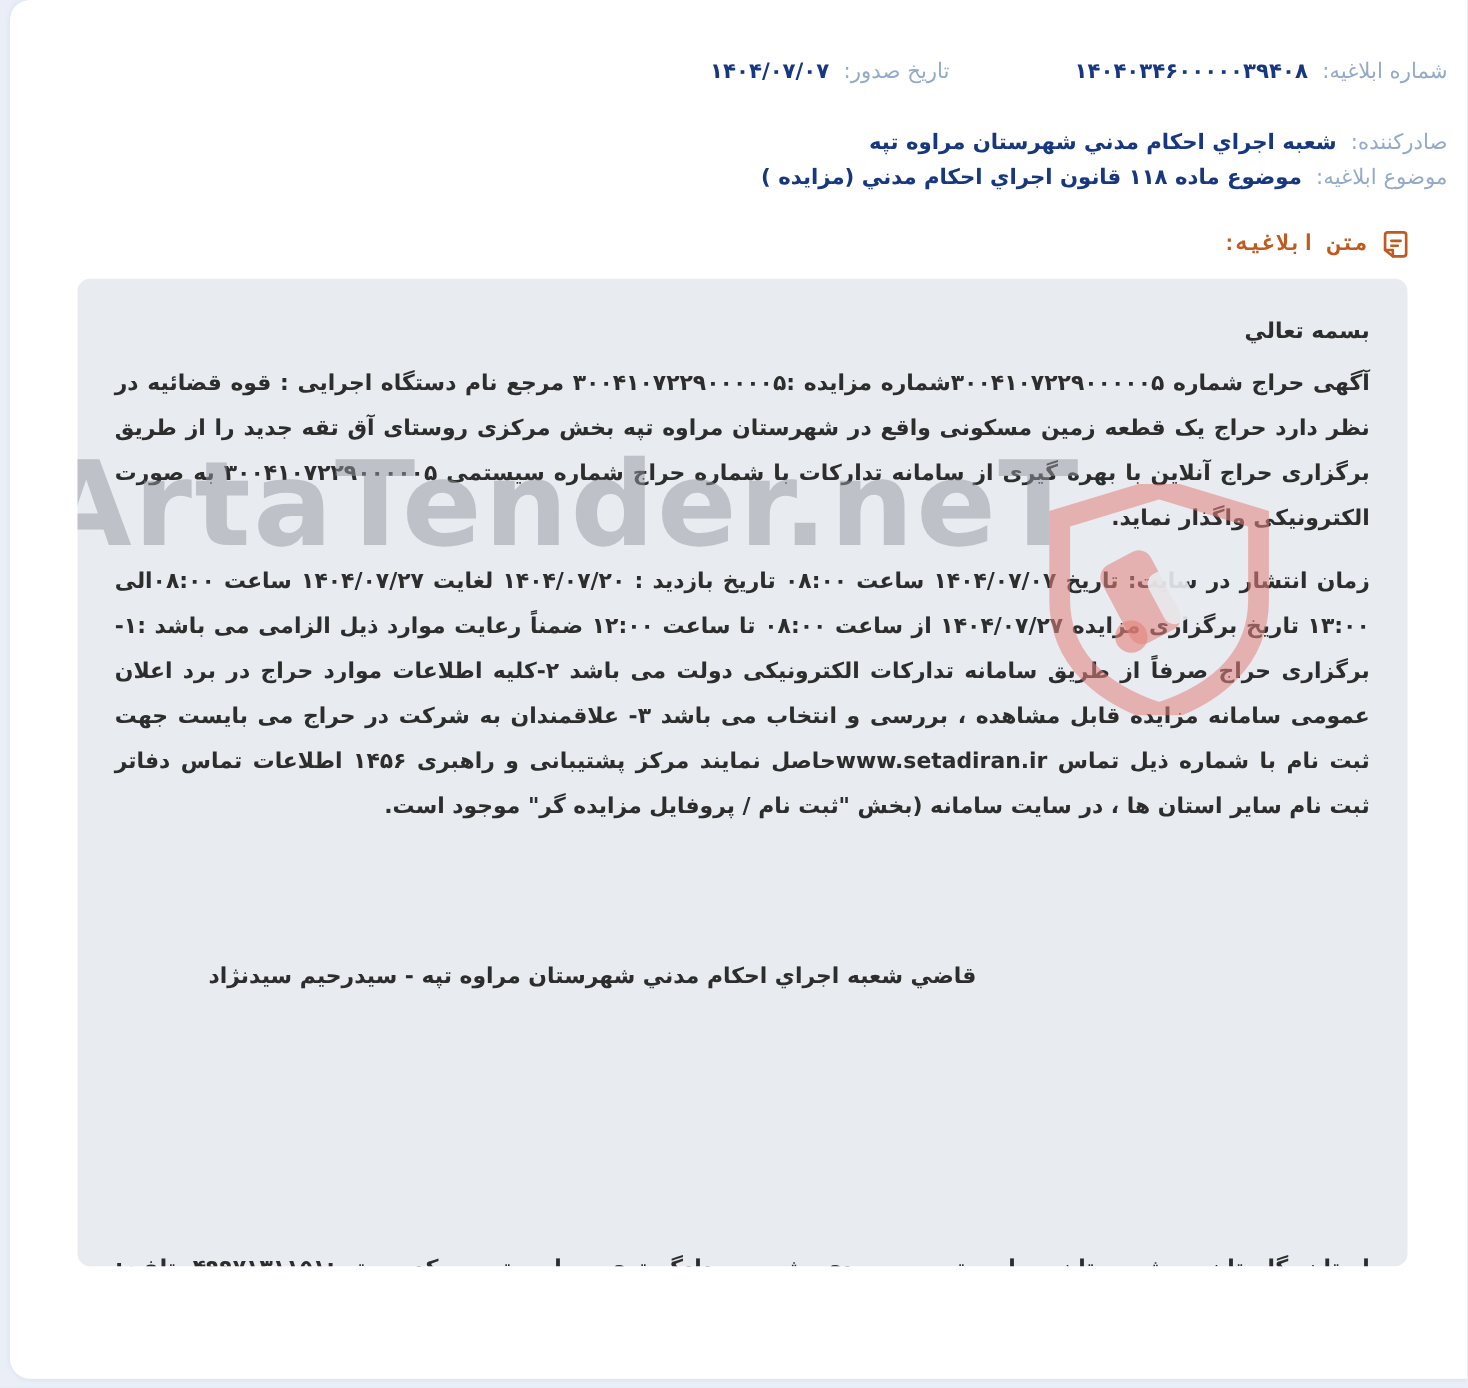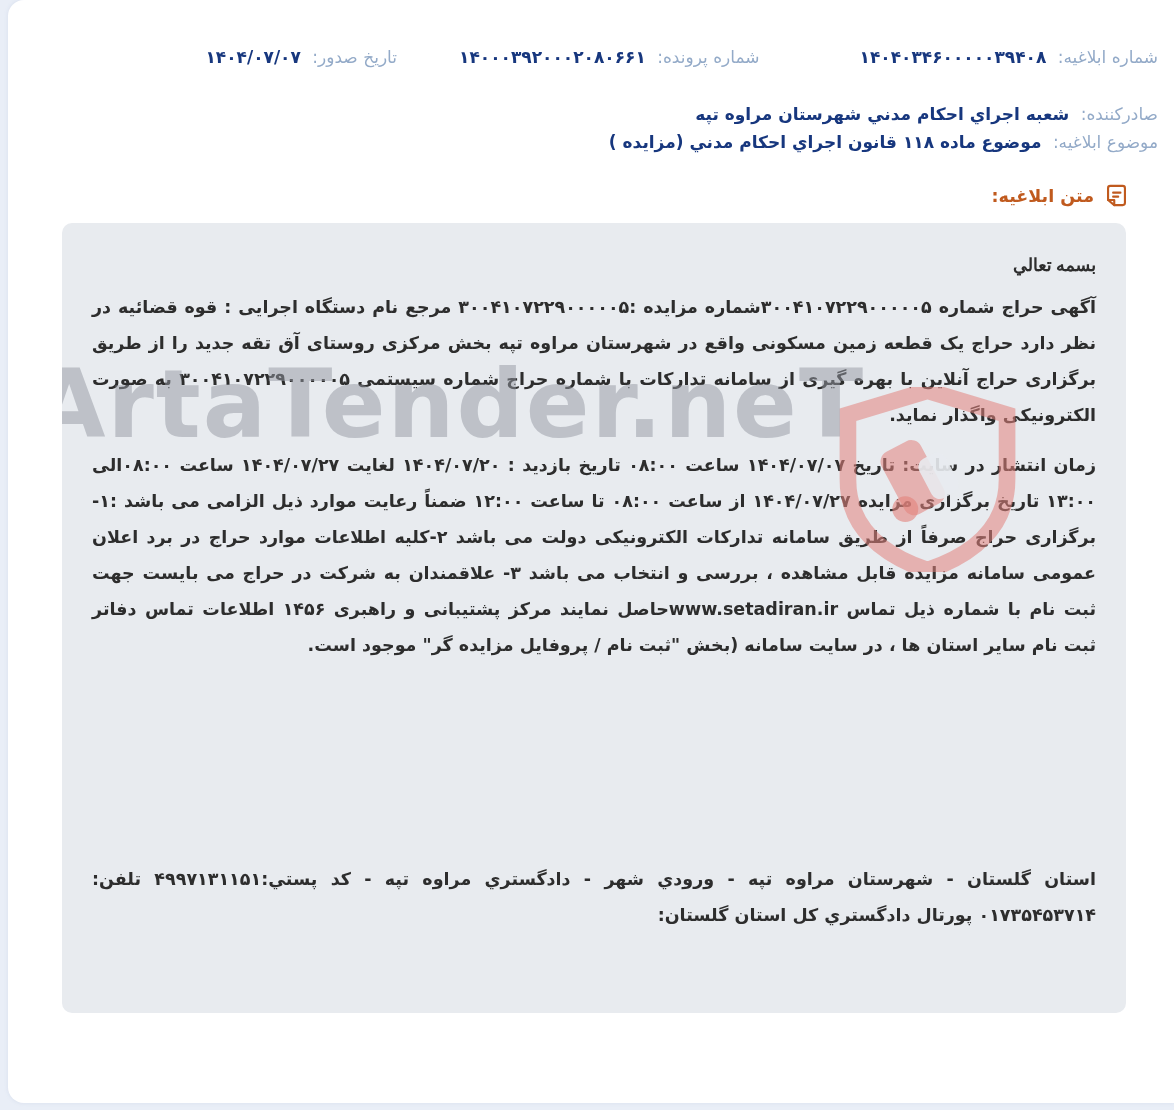--- a/index.html
+++ b/index.html
@@ -64,10 +64,6 @@
       <span class="lbl">شماره ابلاغیه:</span>
       <span class="val">۱۴۰۴۰۳۴۶۰۰۰۰۰۳۹۴۰۸</span>
     </span>
-    <span class="field field-case">
-      <span class="lbl">شماره پرونده:</span>
-      <span class="val">۱۴۰۰۰۳۹۲۰۰۰۲۰۸۰۶۶۱</span>
-    </span>
     <span class="field">
       <span class="lbl">تاریخ صدور:</span>
       <span class="val">۱۴۰۴/۰۷/۰۷</span>

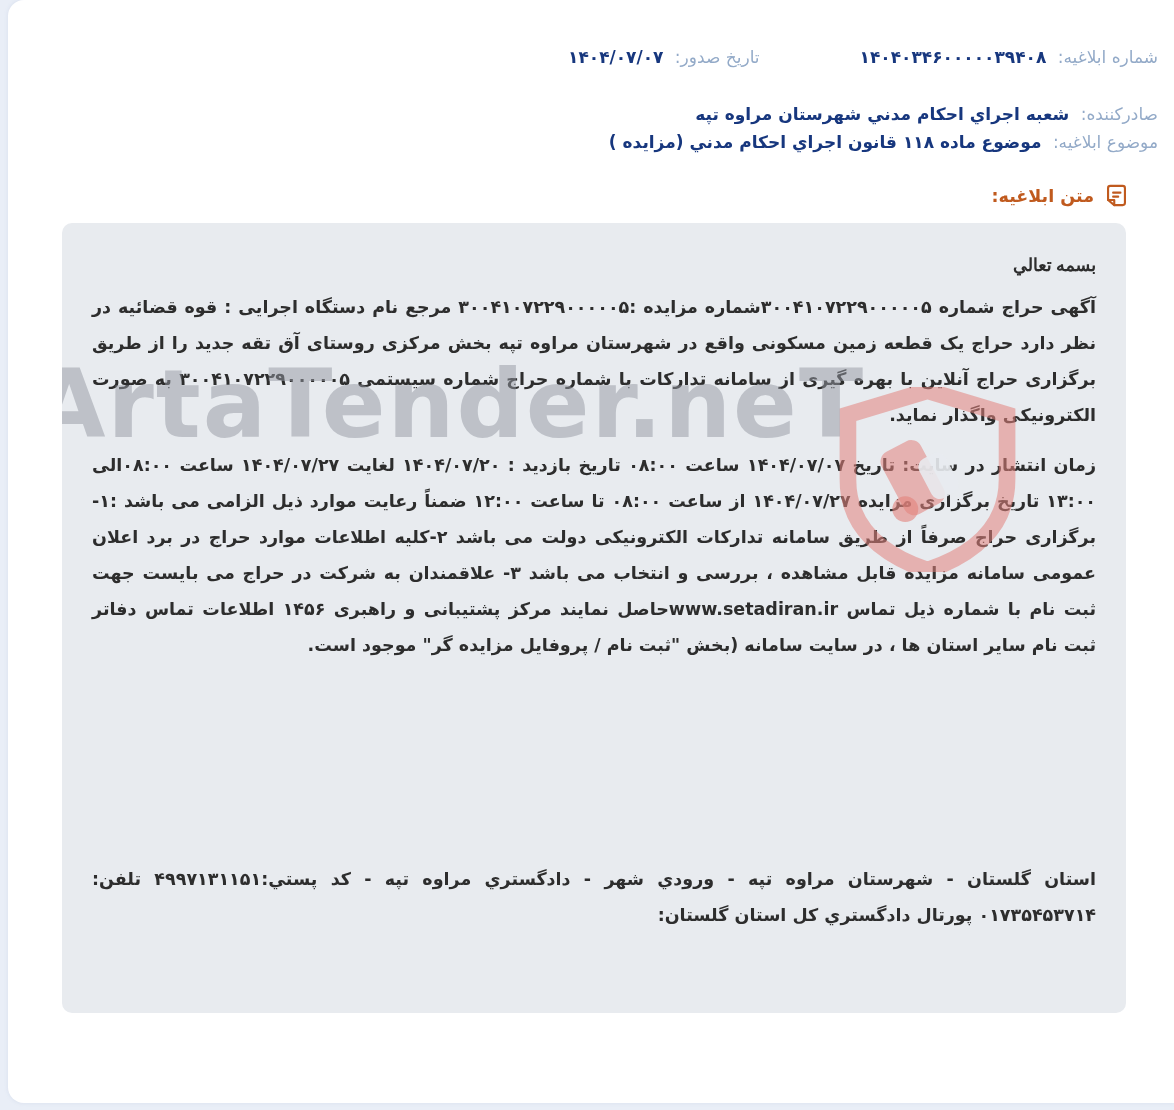--- a/index.html
+++ b/index.html
@@ -26,7 +26,7 @@
   .section-row{
     display:flex;align-items:center;gap:9px;
     padding-right:44px;margin-top:30px;
-    color:#c05a1e;font-weight:bold;font-size:17.5px;
+    color:#c05a1e;font-weight:bold;font-size:17.5px;font-family:Liberation Mono, monospace;
   }
   .section-row svg{flex:0 0 auto;}
   

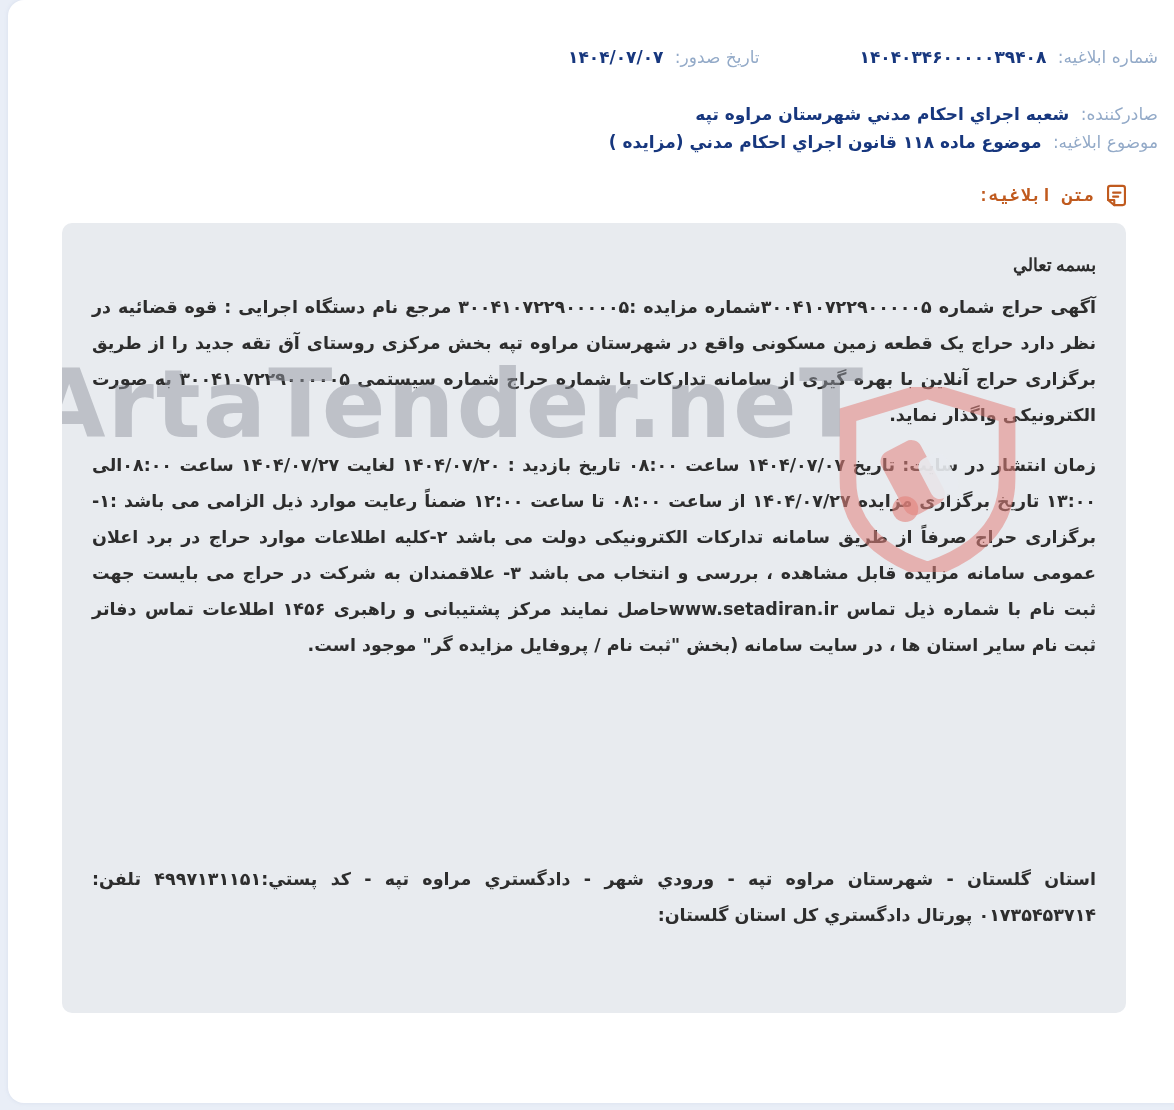--- a/index.html
+++ b/index.html
@@ -37,7 +37,7 @@
     color:#2d2d2d;font-weight:bold;font-size:17.5px;line-height:36px;
     text-align:justify;text-justify:inter-word;
   }
-  .bismillah{margin-bottom:6px;font-family:Liberation Serif, serif;}
+  .bismillah{margin-bottom:6px;}
   .para2{margin-top:14px;}
   .judge-line{text-align:right;padding-left:75px;margin-top:100px;text-align:left;direction:rtl;}
   .judge-inner{display:inline-block;direction:rtl;}

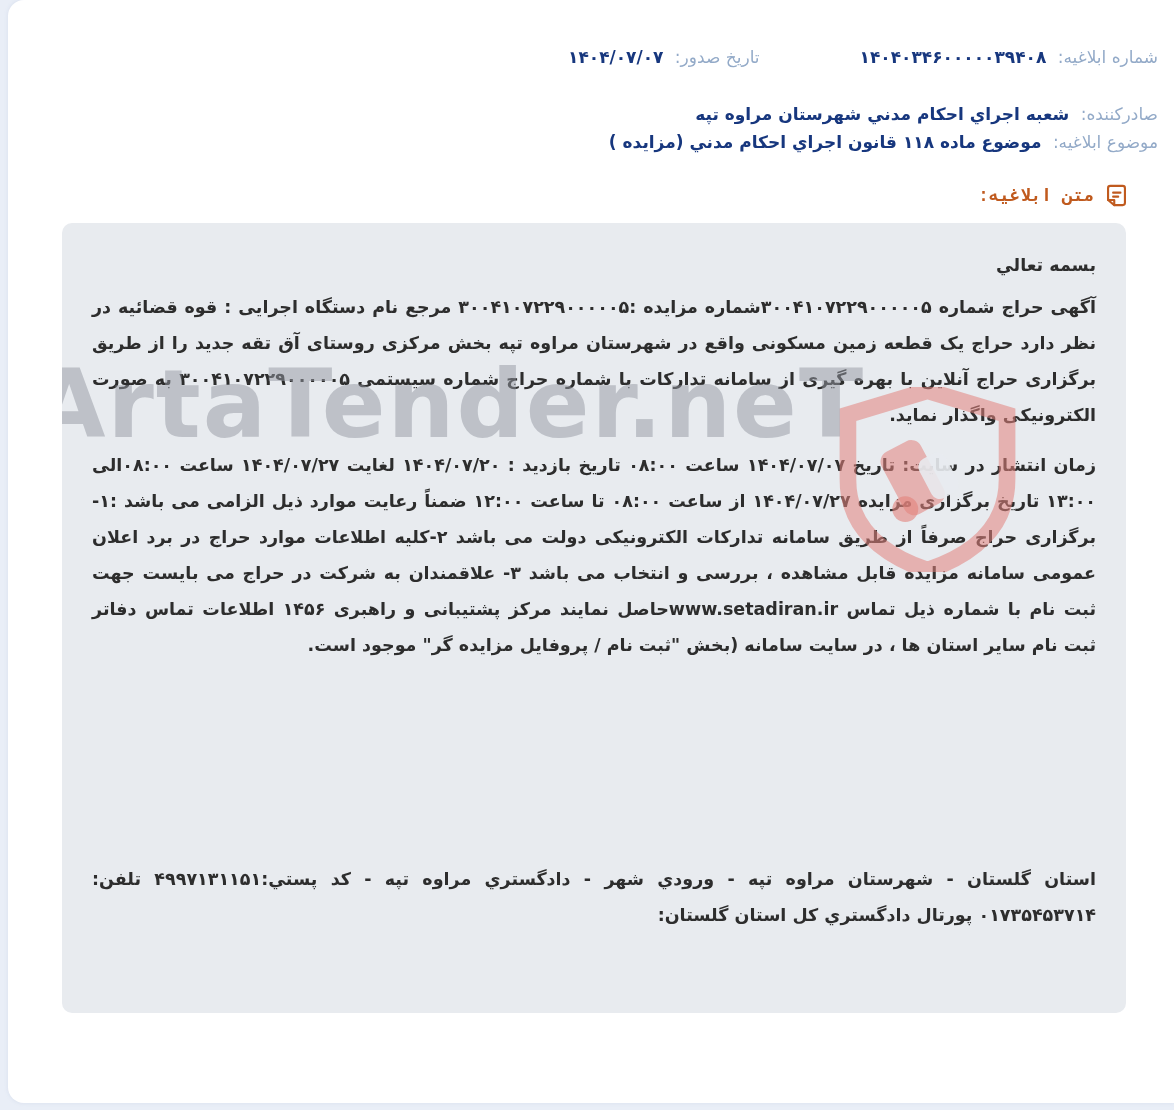--- a/index.html
+++ b/index.html
@@ -96,6 +96,7 @@
     <div class="bismillah">بسمه تعالي</div>
     <div class="para1">آگهی حراج شماره ۳۰۰۴۱۰۷۲۲۹۰۰۰۰۰۵شماره مزایده :۳۰۰۴۱۰۷۲۲۹۰۰۰۰۰۵ مرجع  نام دستگاه اجرایی : قوه قضائیه در نظر دارد حراج یک قطعه زمین مسکونی واقع در شهرستان مراوه تپه بخش مرکزی روستای آق تقه جدید را از طریق برگزاری حراج آنلاین با بهره گیری از سامانه تدارکات با شماره حراج شماره سیستمی ۳۰۰۴۱۰۷۲۲۹۰۰۰۰۰۵ به صورت الکترونیکی واگذار نماید.</div>
     <div class="para2">زمان انتشار در سایت: تاریخ ۱۴۰۴/۰۷/۰۷ ساعت ۰۸:۰۰ تاریخ بازدید : ۱۴۰۴/۰۷/۲۰ لغایت ۱۴۰۴/۰۷/۲۷ ساعت ۰۸:۰۰الی ۱۳:۰۰  تاریخ برگزاری مزایده ۱۴۰۴/۰۷/۲۷ از ساعت ۰۸:۰۰ تا ساعت ۱۲:۰۰ ضمناً رعایت موارد ذیل الزامی می باشد :۱- برگزاری حراج صرفاً از طریق سامانه تدارکات الکترونیکی دولت می باشد ۲-کلیه اطلاعات موارد حراج در برد اعلان عمومی سامانه مزایده قابل مشاهده ، بررسی و انتخاب می باشد ۳- علاقمندان به شرکت در حراج می بایست جهت ثبت نام با شماره ذیل تماس   www.setadiran.irحاصل نمایند مرکز پشتیبانی و راهبری ۱۴۵۶ اطلاعات تماس دفاتر ثبت نام سایر استان ها ، در سایت سامانه (بخش "ثبت نام / پروفایل مزایده گر" موجود است.</div>
+    <div class="judge-line"><span class="judge-inner">قاضي شعبه اجراي احکام مدني شهرستان مراوه تپه - سیدرحیم سیدنژاد</span></div>
     <div class="footer-line">استان گلستان - شهرستان مراوه تپه - ورودي شهر - دادگستري مراوه تپه - کد پستي:۴۹۹۷۱۳۱۱۵۱ تلفن: ۰۱۷۳۵۴۵۳۷۱۴ پورتال دادگستري کل استان گلستان:</div>
 
     <div class="watermark">

